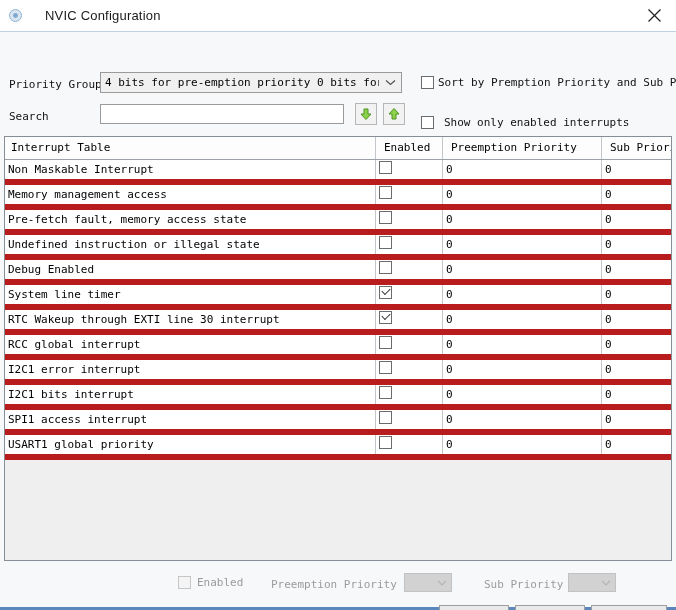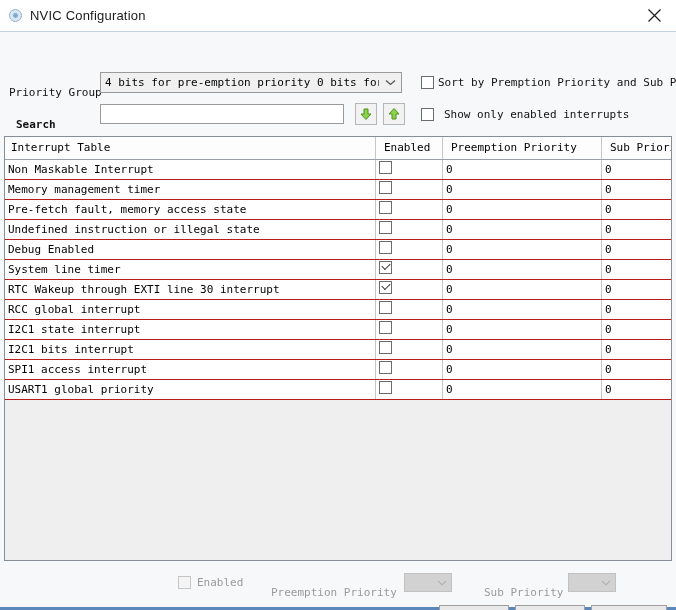--- a/index.html
+++ b/index.html
@@ -37,6 +37,7 @@
     align-items: center;
     padding: 0 0 0 9px;
     box-sizing: border-box;
+    gap: 15px;
   }
   .title-icon {
     width: 13px;

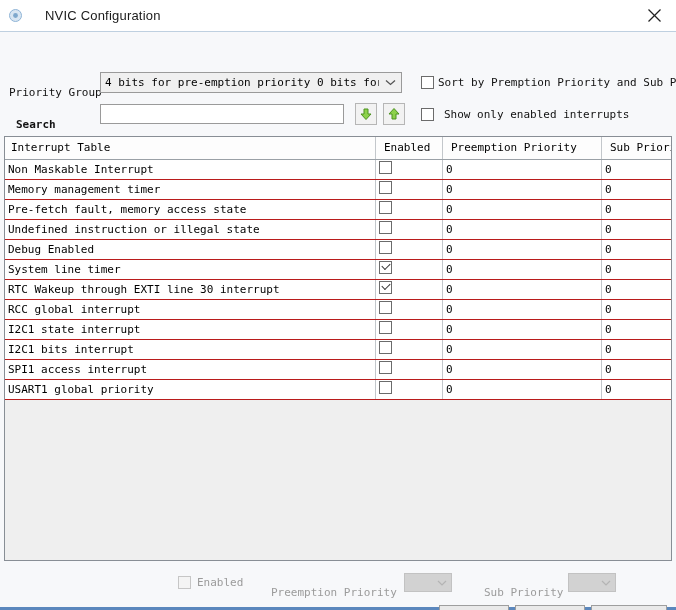--- a/index.html
+++ b/index.html
@@ -86,7 +86,6 @@
     font-size: 11px;
     color: #111111;
     white-space: nowrap;
-    margin-top: 8px;
   }
   #lbl-prio { left: 9px;  top: 46px; }
   #lbl-search { left: 16px; top: 78px; font-weight: bold; }

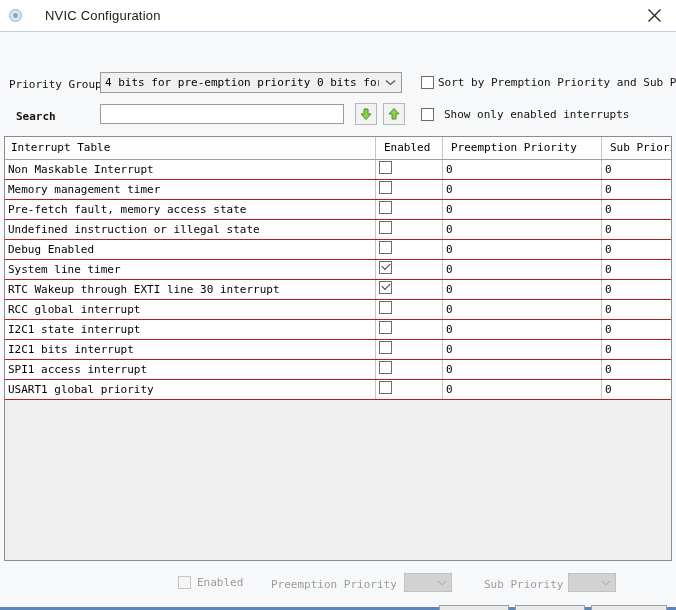--- a/index.html
+++ b/index.html
@@ -88,7 +88,7 @@
     white-space: nowrap;
   }
   #lbl-prio { left: 9px;  top: 46px; }
-  #lbl-search { left: 16px; top: 78px; font-weight: bold; }
+  #lbl-search { left: 9px; top: 78px; }
 
   .combo {
     position: absolute;

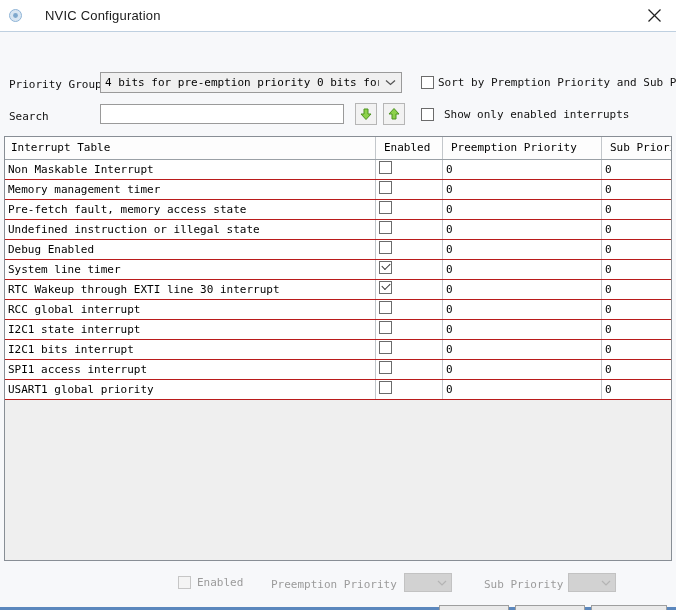--- a/index.html
+++ b/index.html
@@ -158,7 +158,7 @@
     cursor: pointer;
   }
   #chk-sort    { left: 421px; top: 44px; }
-  #chk-enabled { left: 421px; top: 76px; }
+  #chk-enabled { left: 421px; top: 84px; }
 
   .cbox {
     width: 13px;

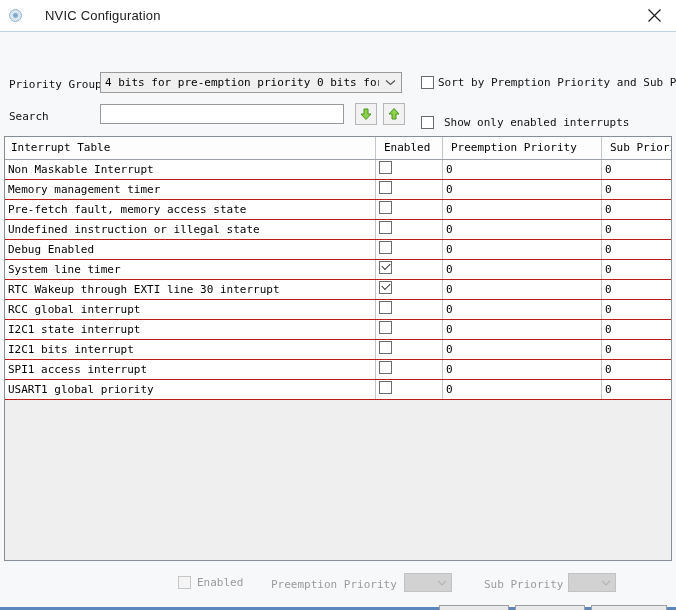--- a/index.html
+++ b/index.html
@@ -219,7 +219,7 @@
     padding: 0 0 0 3px;
     height: 16px;
     line-height: 16px;
-    border-bottom: 1px solid #b91c1c;
+    border-bottom: 6px solid #b91c1c;
     border-right: 1px solid #c3c7cb;
     overflow: hidden;
     white-space: nowrap;

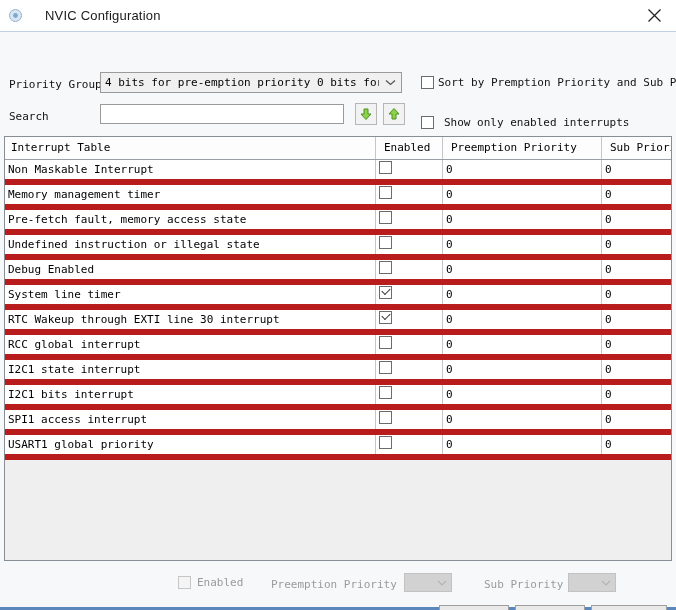--- a/index.html
+++ b/index.html
@@ -378,7 +378,7 @@
               <td class="c-sub dim">0</td>
             </tr>
             <tr>
-              <td class="c-name">Memory management timer</td>
+              <td class="c-name">Memory management access</td>
               <td class="c-enabled"><span class="cbox"></span></td>
               <td class="c-preempt">0</td>
               <td class="c-sub">0</td>

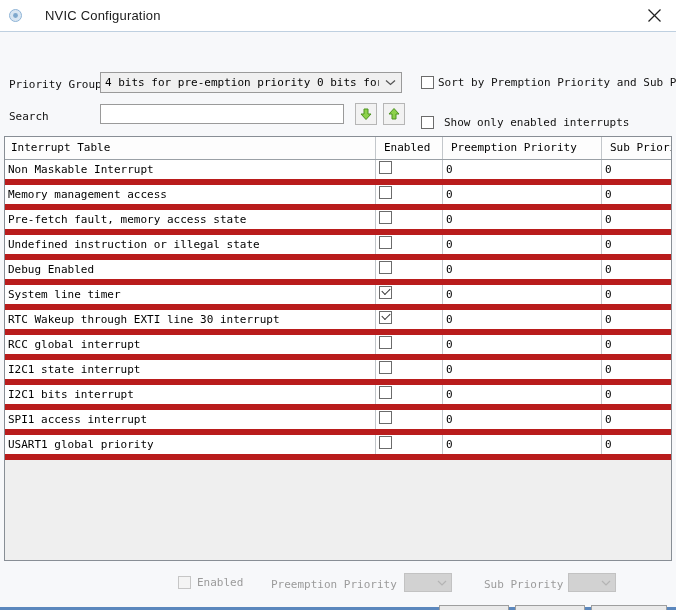--- a/index.html
+++ b/index.html
@@ -420,7 +420,7 @@
               <td class="c-sub">0</td>
             </tr>
             <tr>
-              <td class="c-name">I2C1 state interrupt</td>
+              <td class="c-name">I2C1 error interrupt</td>
               <td class="c-enabled"><span class="cbox"></span></td>
               <td class="c-preempt">0</td>
               <td class="c-sub">0</td>

